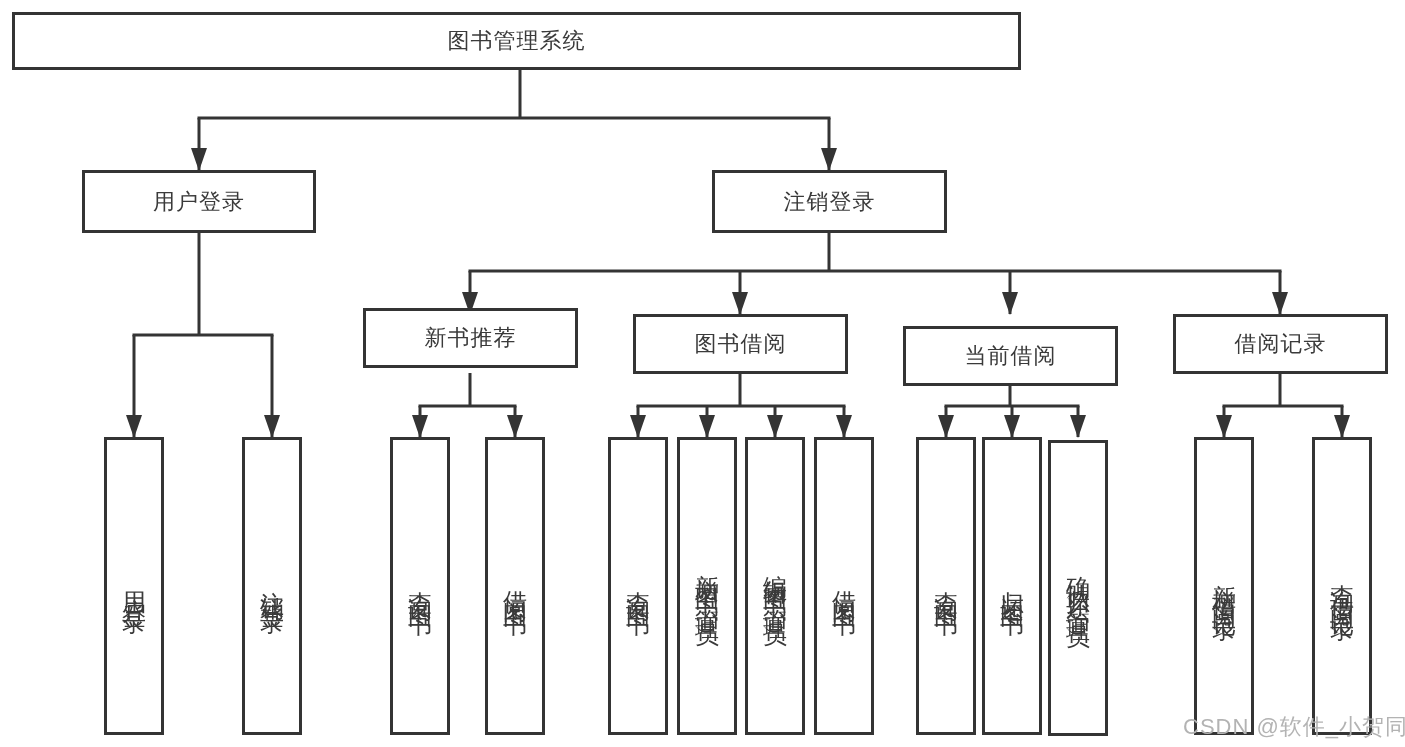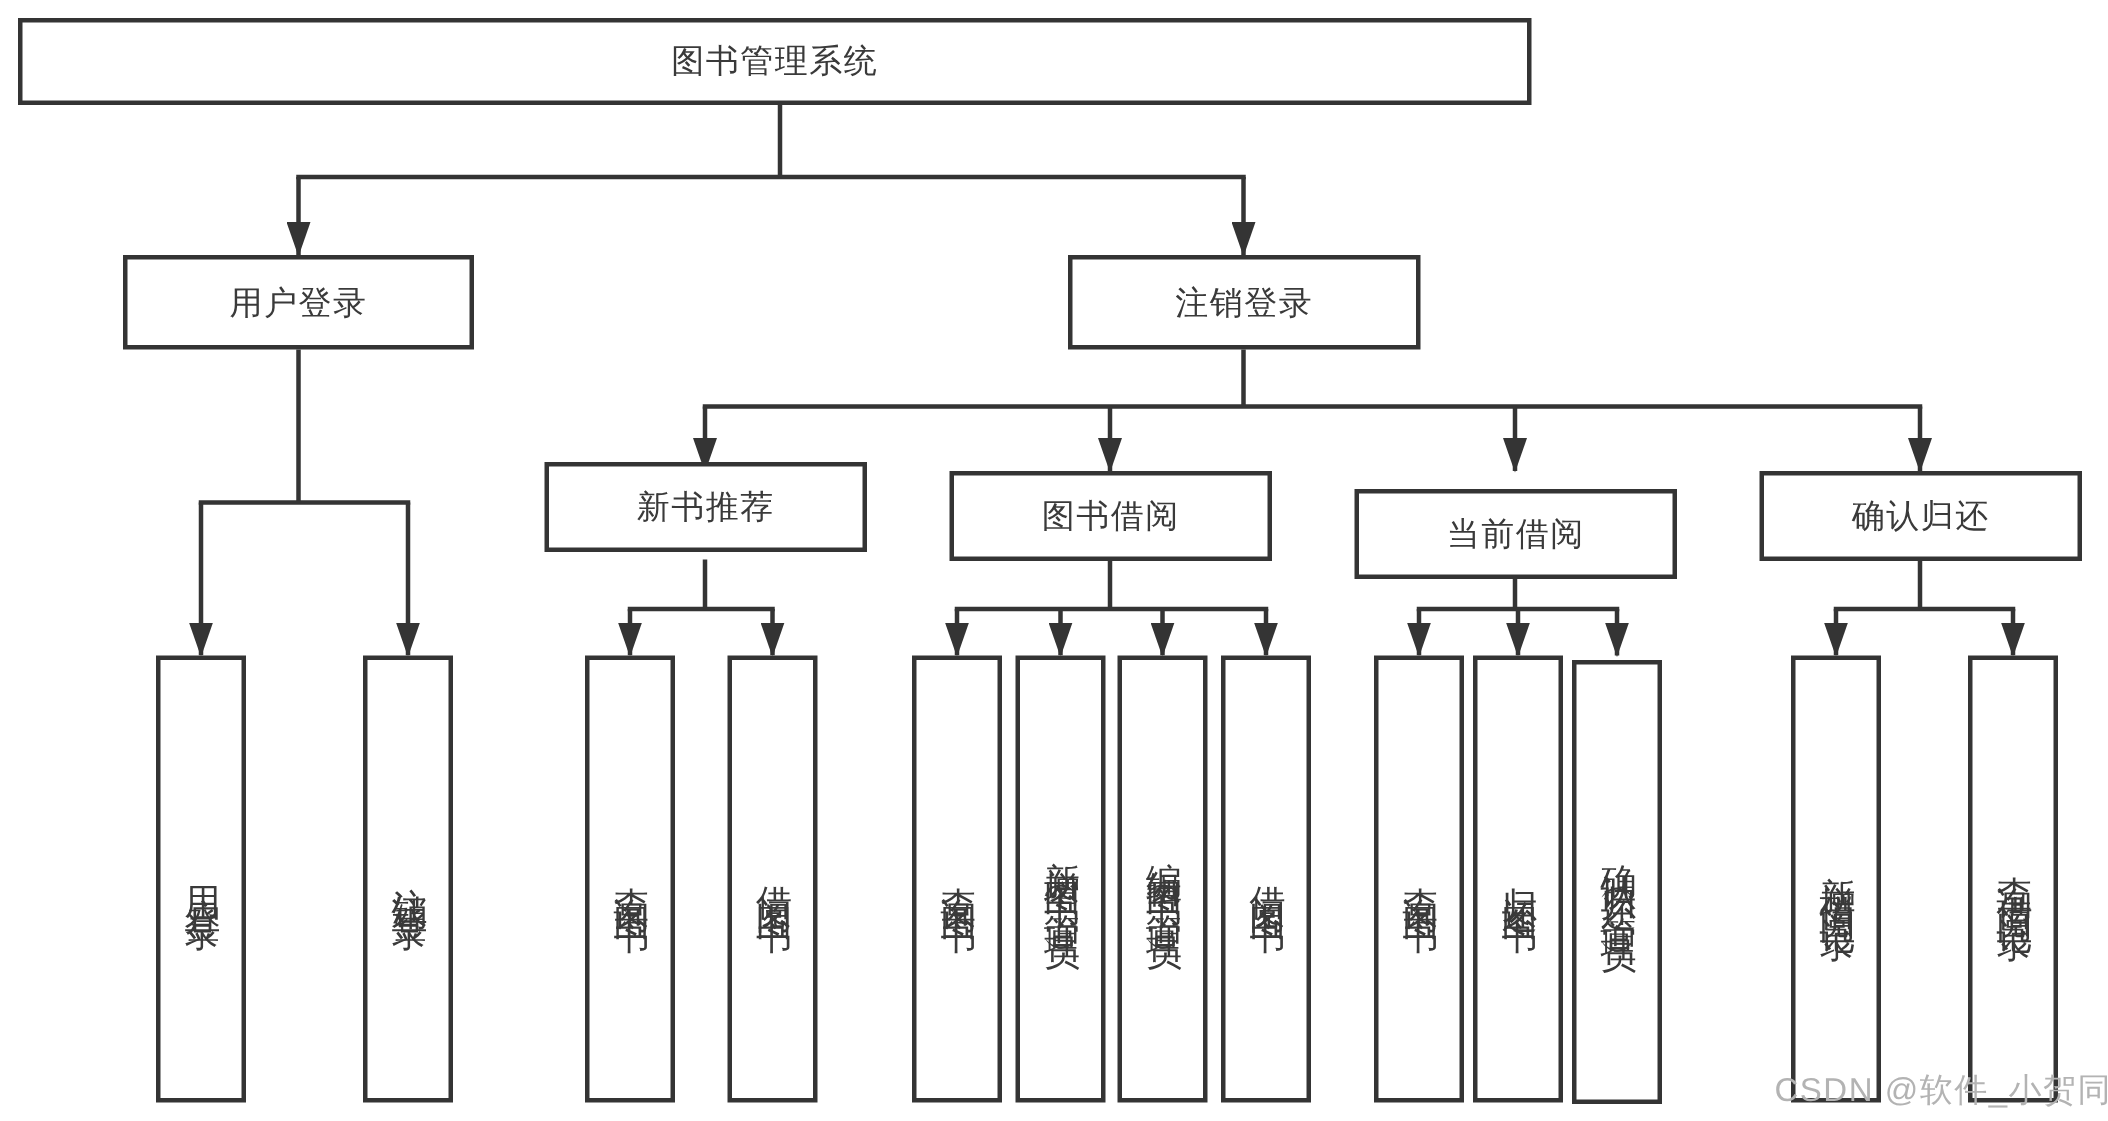--- a/index.html
+++ b/index.html
@@ -116,7 +116,7 @@
     <span class="label">当前借阅</span>
   </div>
   <div class="node h" style="left:1173px;top:314px;width:215px;height:60px">
-    <span class="label">确认归还</span>
+    <span class="label">借阅记录</span>
   </div>
 
   <div class="node v" style="left:104px;top:437px;width:60px;height:298px">

